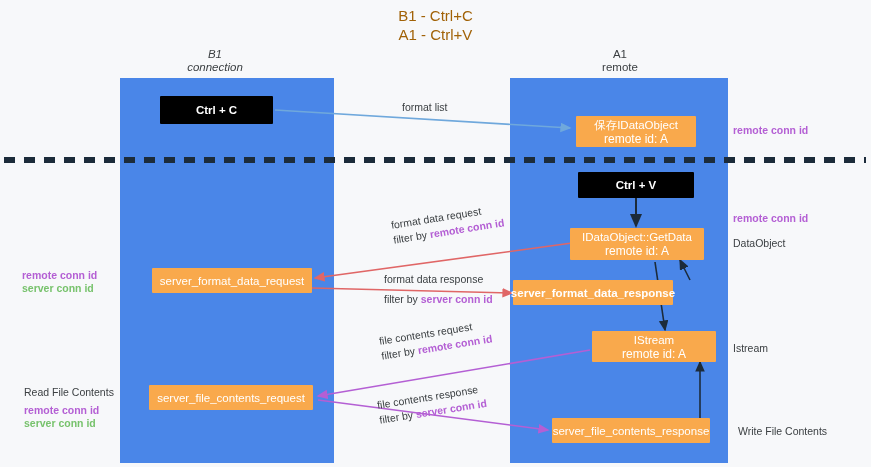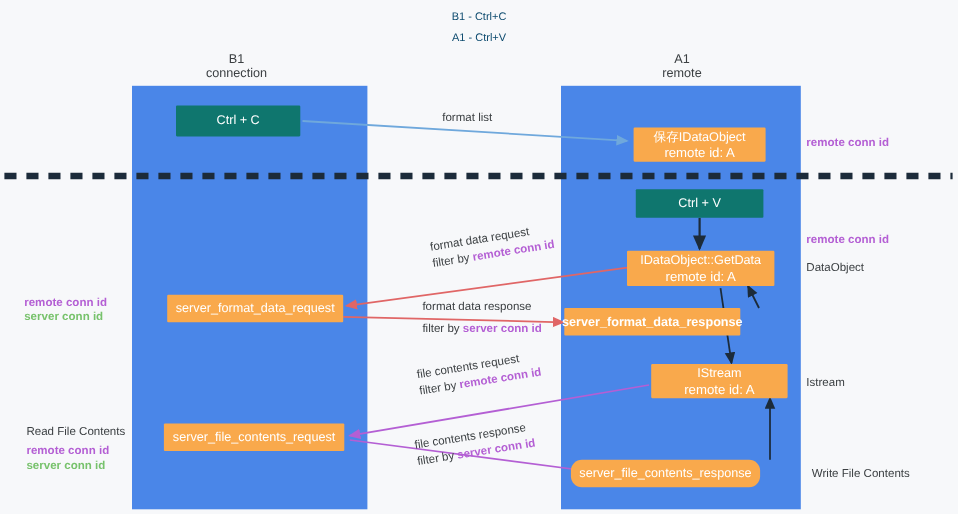--- a/index.html
+++ b/index.html
@@ -27,9 +27,9 @@
     left: 0; top: 6px;
     width: 871px;
     text-align: center;
-    font-size: 10px;
+    font-size: 15px;
     line-height: 19px;
-    color: #0c4a6e;
+    color: #a16207;
     white-space: pre-line;
   }
 

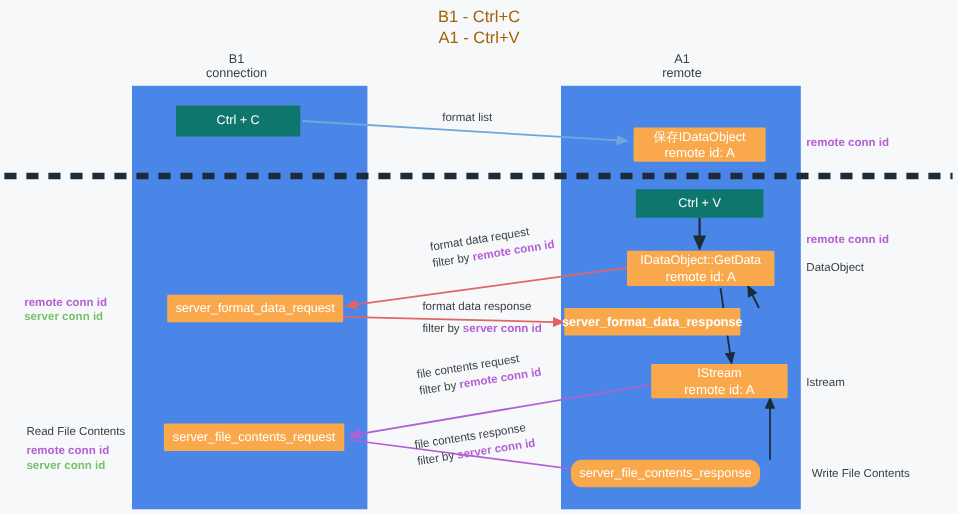--- a/index.html
+++ b/index.html
@@ -101,7 +101,7 @@
   <div class="abs title">B1 - Ctrl+C
 A1 - Ctrl+V</div>
 
-  <div class="abs col-header" style="left:155px; top:48px; width:120px;">B1
+  <div class="abs col-header" style="left:155px; top:48px; width:120px;font-style:italic;">B1
 connection</div>
   <div class="abs col-header" style="left:560px; top:48px; width:120px;">A1
 remote</div>

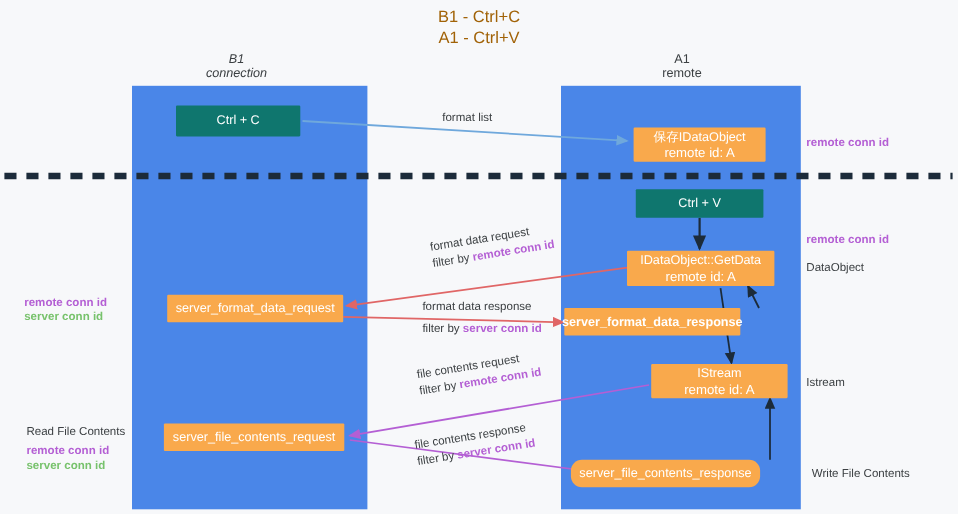--- a/index.html
+++ b/index.html
@@ -61,7 +61,7 @@
     border-radius: 1px;
   }
   .node.orange { background: #f9a94c; }
-  .node.green  { background: #0f766e; }
+  .node.green  { background: #000000; font-weight: bold; }
   .node .l2 { font-size: 12px; }
 
   

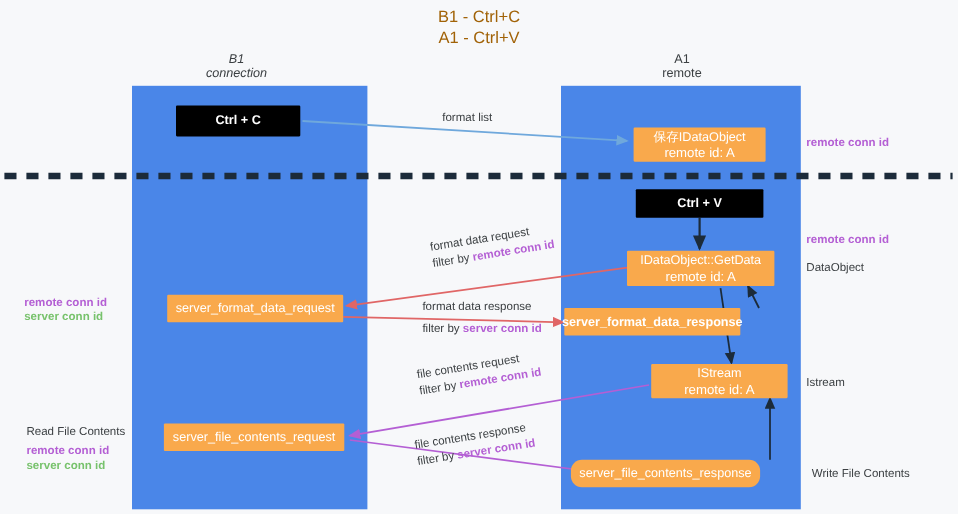--- a/index.html
+++ b/index.html
@@ -181,7 +181,7 @@
     <span>server_file_contents_request</span>
   </div>
 
-  <div class="abs node orange" style="left:519px; top:418px; width:172px; height:25px;border-radius:10px;">
+  <div class="abs node orange" style="left:552px; top:418px; width:158px; height:25px;">
     <span>server_file_contents_response</span>
   </div>
 

